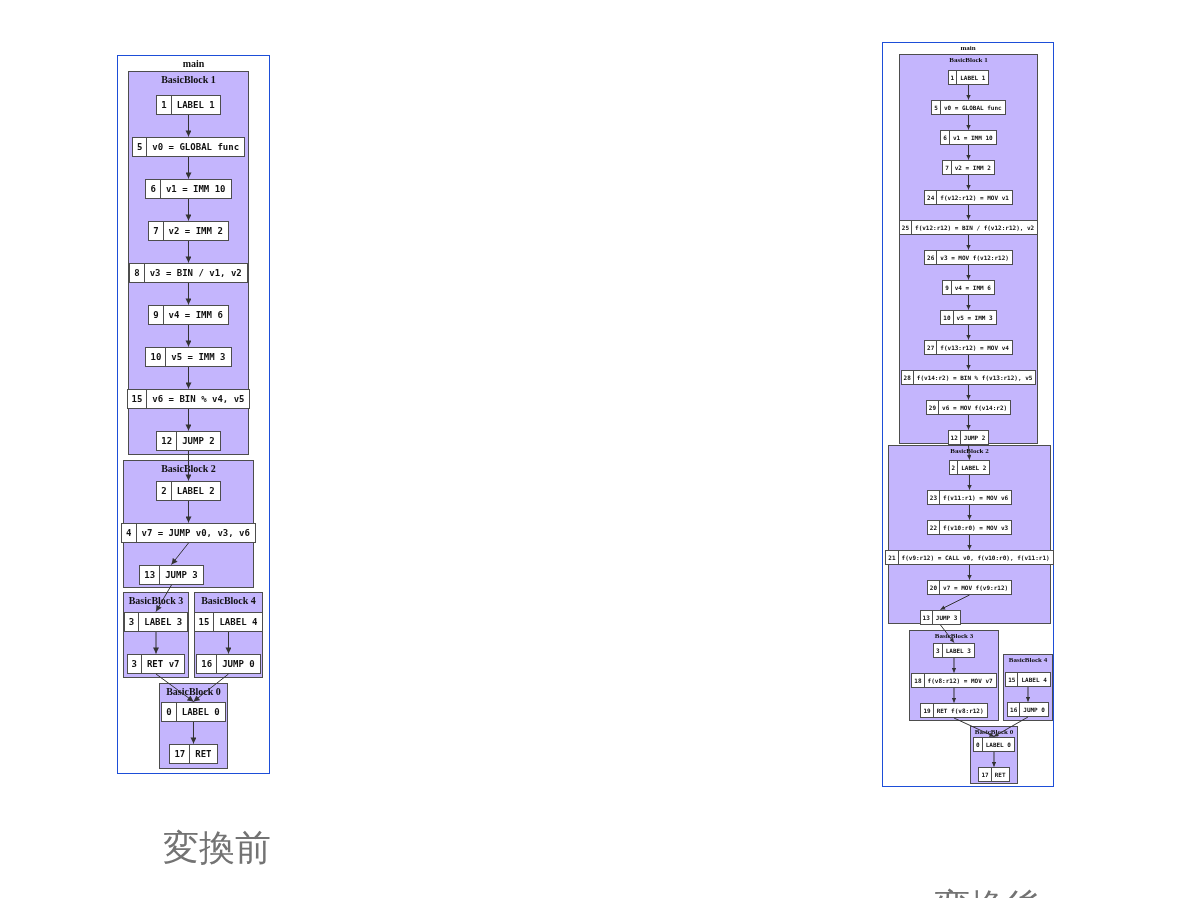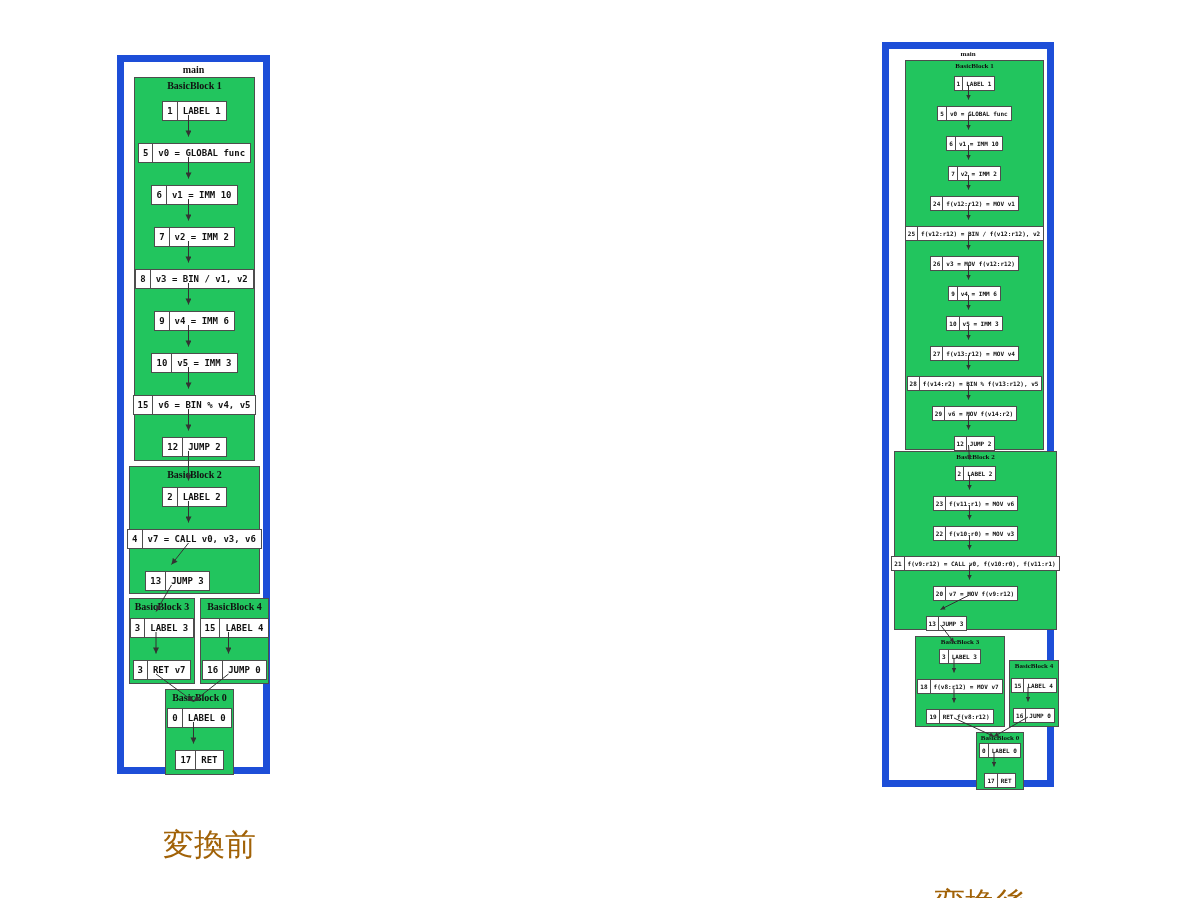--- a/index.html
+++ b/index.html
@@ -8,7 +8,7 @@
     font-family:"DejaVu Sans Mono", monospace; color:#111;
   }
   .diagram {
-    position:absolute; border:7px solid #1d4ed8; background:#fff; box-sizing:border-box;
+    position:absolute; border:1px solid #1d4ed8; background:#fff; box-sizing:border-box;
   }
   .d-left  { left:117px; top:55px;  width:153px; height:719px; }
   .d-right { left:882px; top:42px;  width:172px; height:745px; }

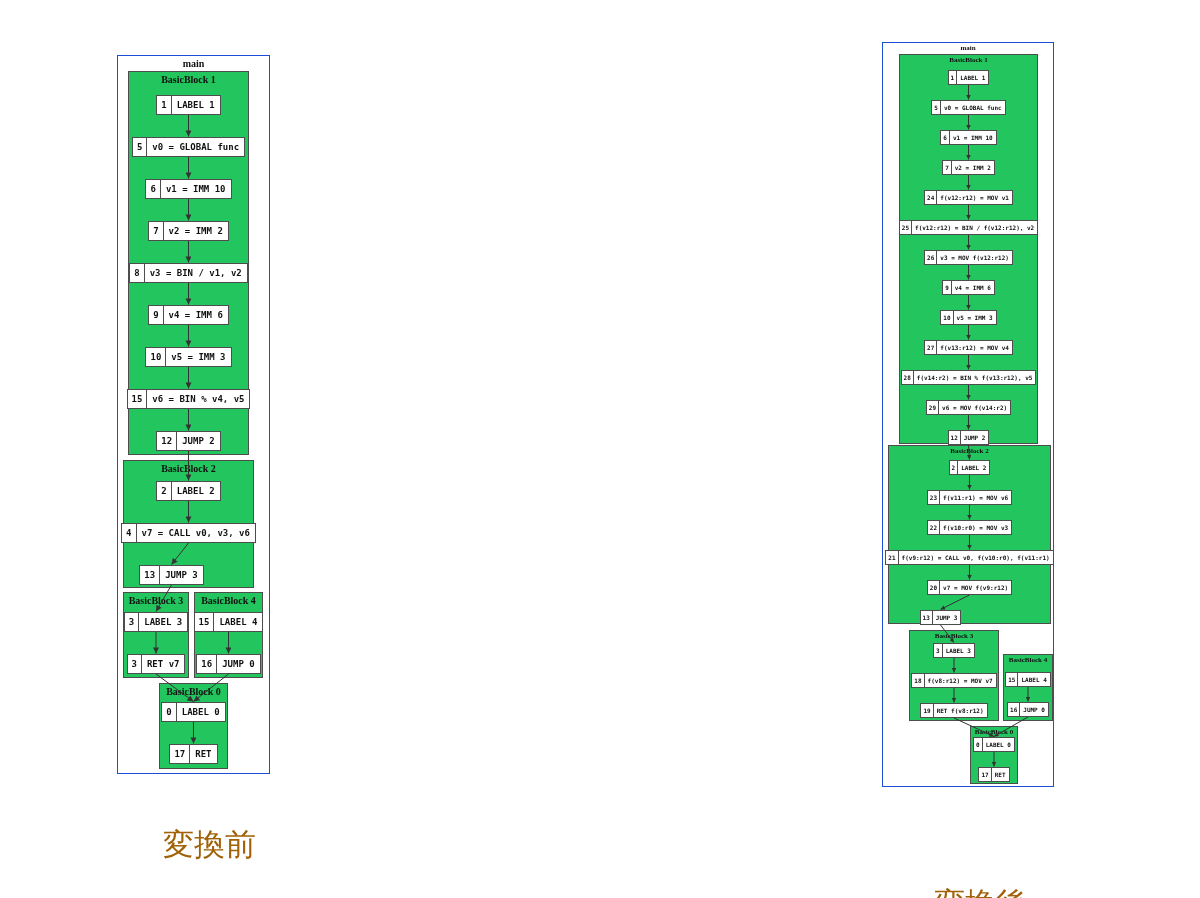--- a/index.html
+++ b/index.html
@@ -24,7 +24,7 @@
   .d-right .bb-title { top:1px; font-size:7px;  }
 
   .bb {
-    position:absolute; border:1px solid #4d4d4d; background:#22c55e; box-sizing:border-box;
+    position:absolute; border:1px solid #4d4d4d; background:#c4b5fd; box-sizing:border-box;
     display:flex; flex-direction:column; align-items:center; overflow:visible;
   }
   .d-left  .bb { gap:22px; }

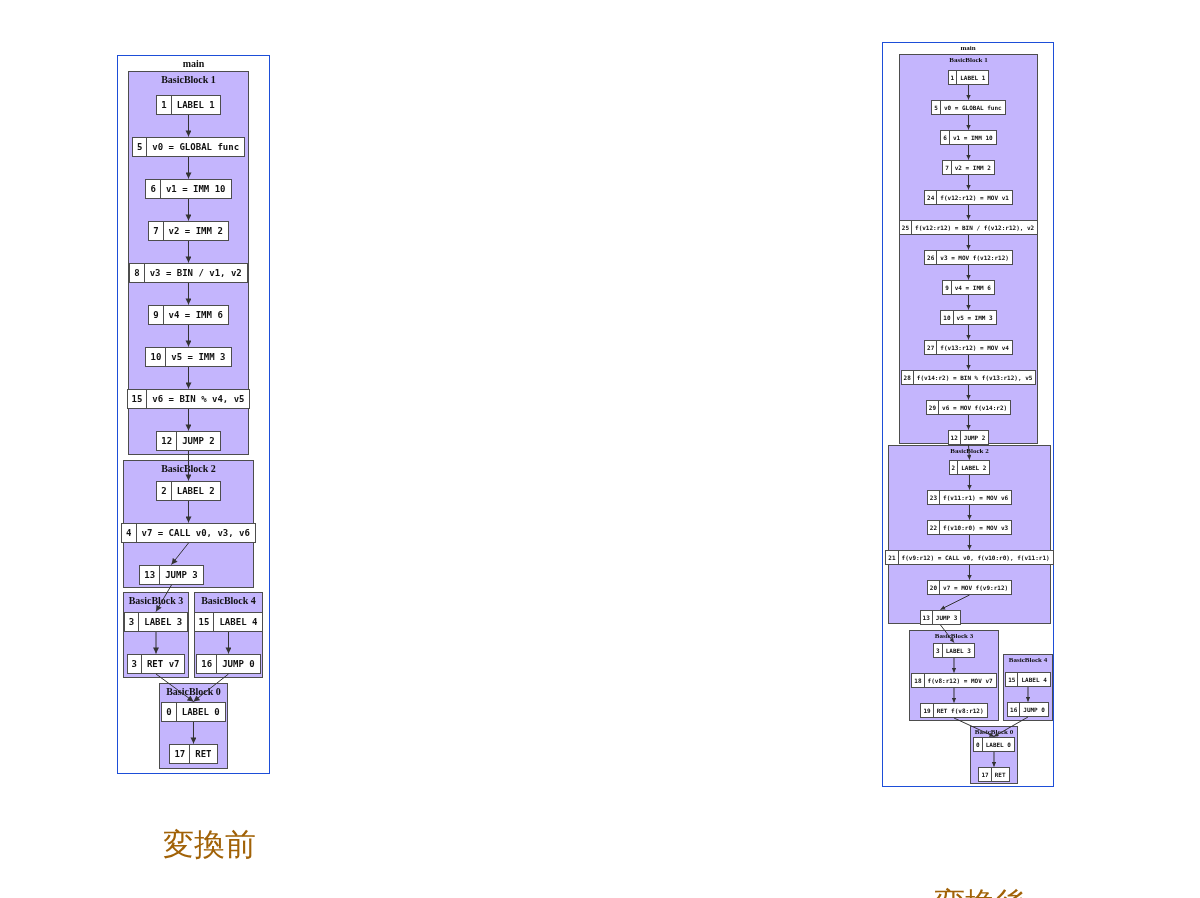--- a/index.html
+++ b/index.html
@@ -110,7 +110,7 @@
       </div>
       <div class="node" data-name="instruction-node">
         <span class="idx" data-name="instruction-id">4</span>
-        <span class="txt" data-name="instruction-text">v7 = CALL v0, v3, v6</span>
+        <span class="txt" data-name="instruction-text">v7 = JUMP v0, v3, v6</span>
       </div>
       <div class="node" data-name="instruction-node">
         <span class="idx" data-name="instruction-id">13</span>

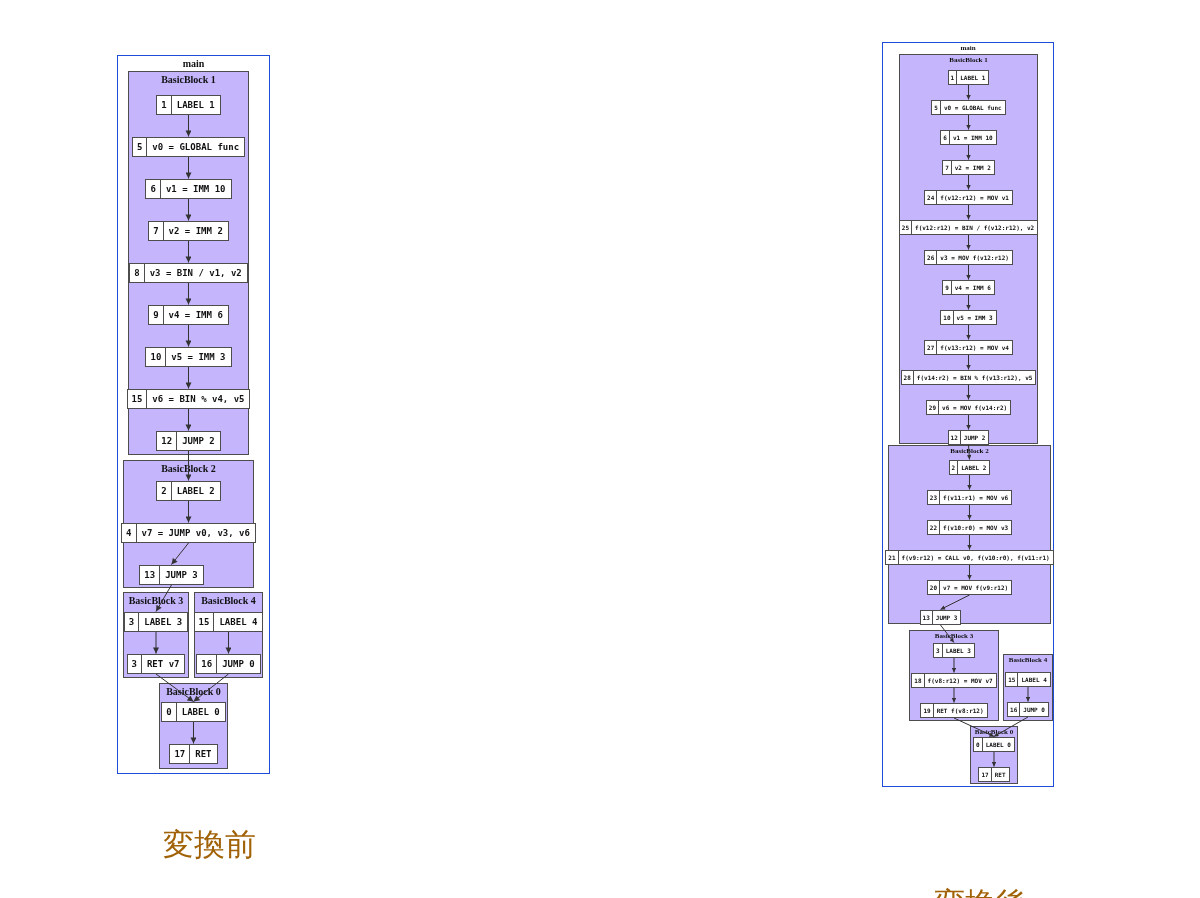--- a/index.html
+++ b/index.html
@@ -50,7 +50,7 @@
 
   .caption {
     position:absolute; font-family:Liberation Sans, sans-serif;
-    font-size:31px; color:#a16207; white-space:nowrap;
+    font-size:36px; color:#737373; white-space:nowrap;
   }
   #caption-left  { left:163px; top:824px; }
   #caption-right { left:934px; top:883px; }

